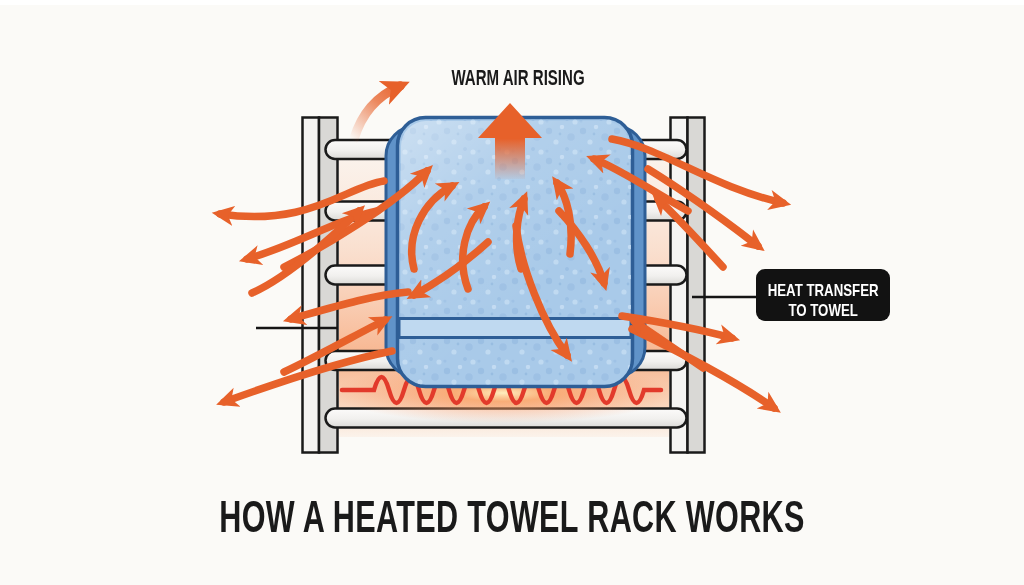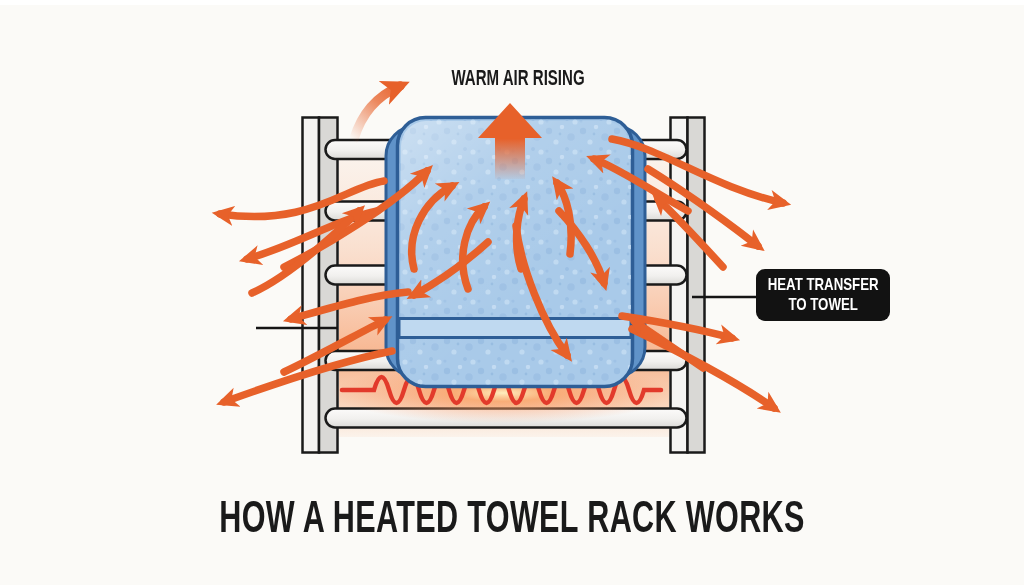--- a/index.html
+++ b/index.html
@@ -18,7 +18,7 @@
   }
   .callout {
     position:absolute; background:var(--label-bg,#121212); color:var(--label-text,#fff);
-    border-radius:9px; display:flex; align-items:center; justify-content:center;
+    border-radius:9px; display:flex; align-items:flex-end; justify-content:center;
     font-weight:bold;
   }
   .callout .txt {

